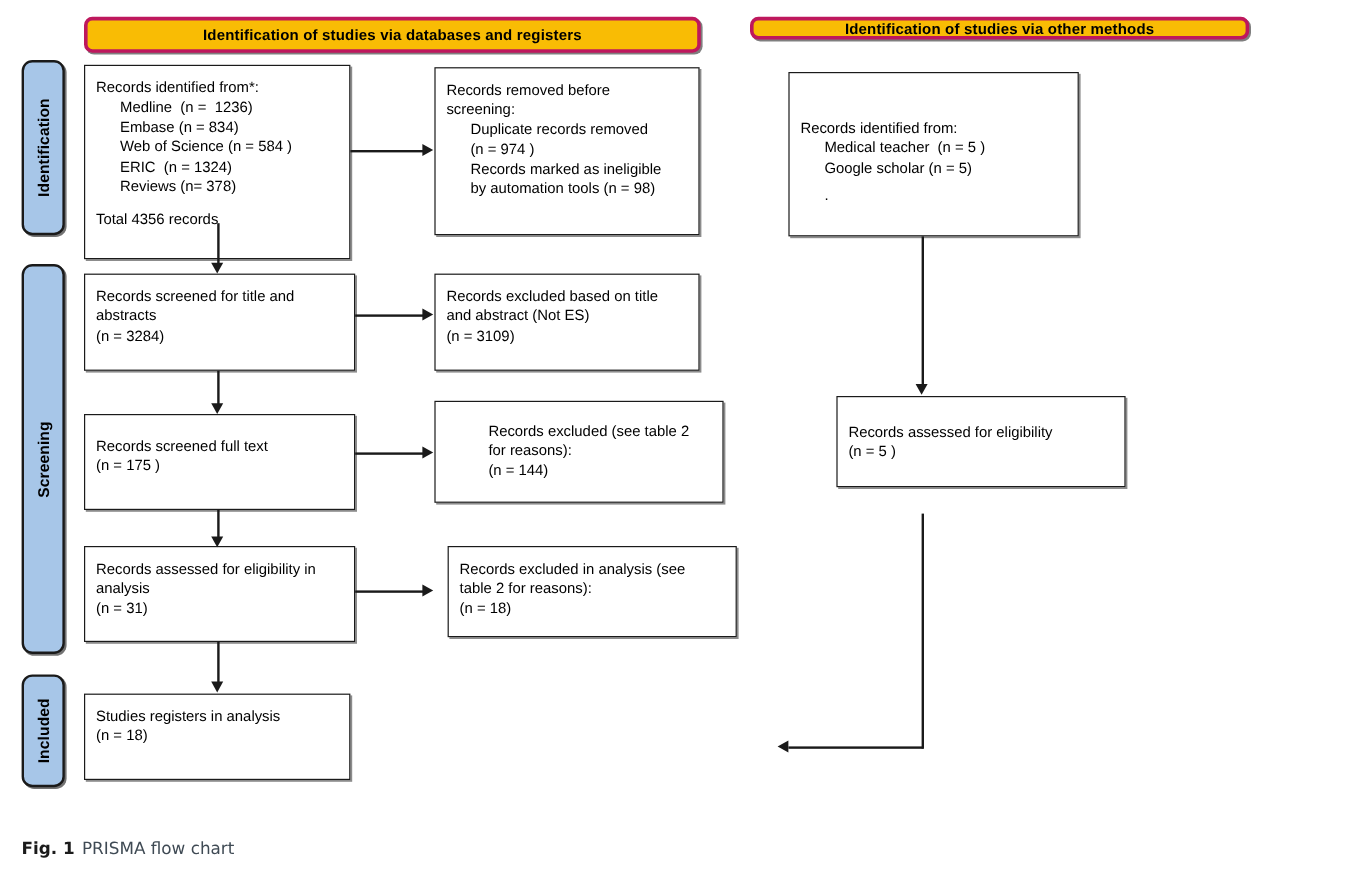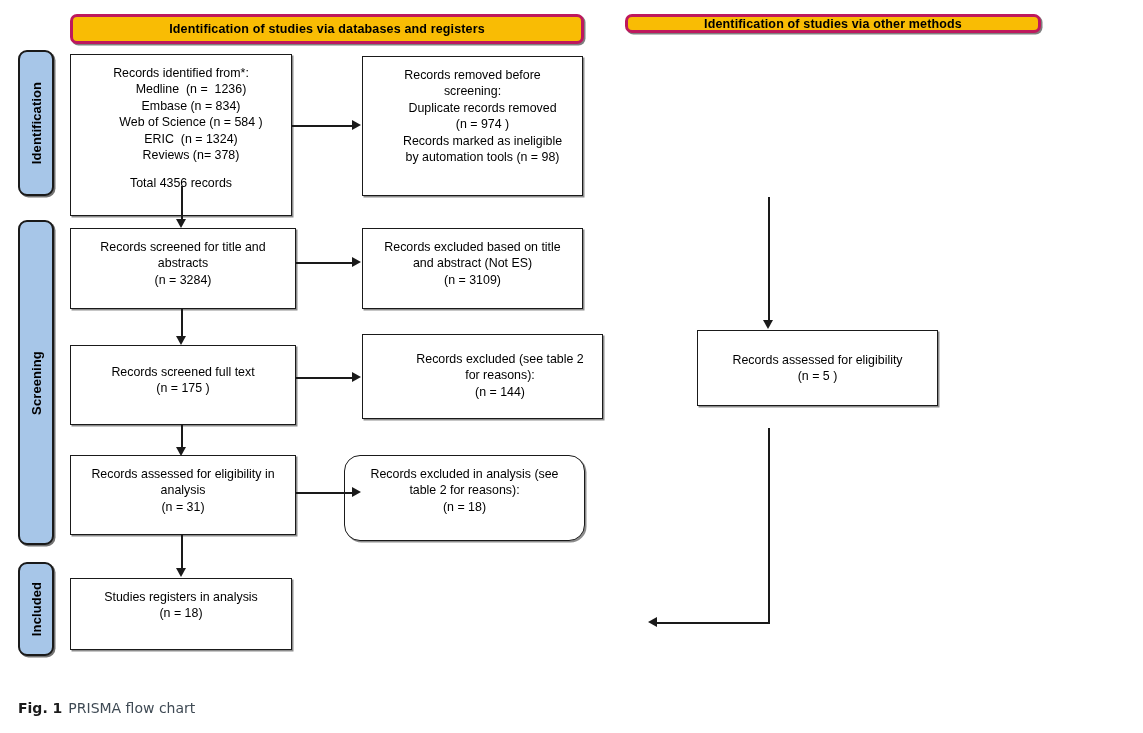--- a/index.html
+++ b/index.html
@@ -70,7 +70,7 @@
     color: #000;
     overflow: hidden;
   }
-  .box .ln { white-space: pre-wrap; text-align: center; }
+  .box .ln { white-space: pre-wrap; }
   .box .ln.indent { padding-left: 20px; }
   .box .ln.spacer { height: 12px; }
 

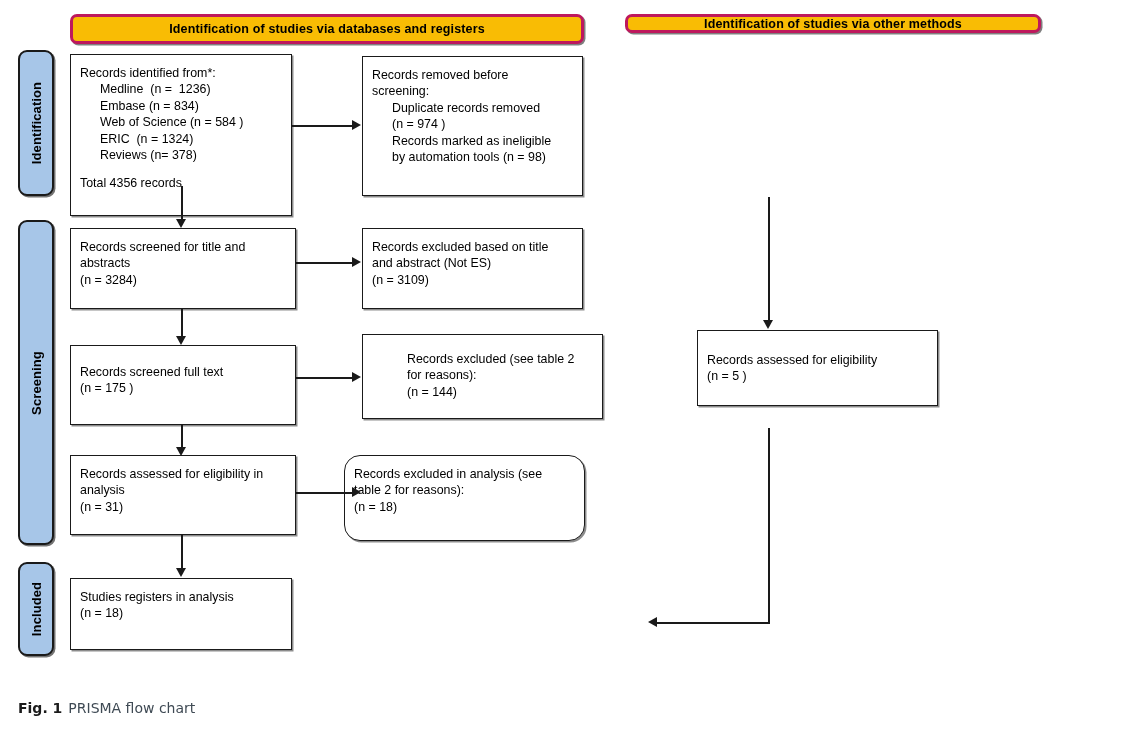--- a/index.html
+++ b/index.html
@@ -200,6 +200,13 @@
     <div class="ln">(n = 18)</div>
   </div>
 
+  <div class="box" style="left:657px; top:60px; width:242px; height:137px; padding-top:38px;">
+    <div class="ln">Records identified from:</div>
+    <div class="ln indent">Medical teacher  (n = 5 )</div>
+    <div class="ln indent">Google scholar (n = 5)</div>
+    <div class="ln" style="height:7px;"></div>
+    <div class="ln indent">.</div>
+  </div>
 
   <div class="box" style="left:657px; top:330px; width:241px; height:76px; padding-top:21px;margin-left:40px;">
     <div class="ln">Records assessed for eligibility</div>

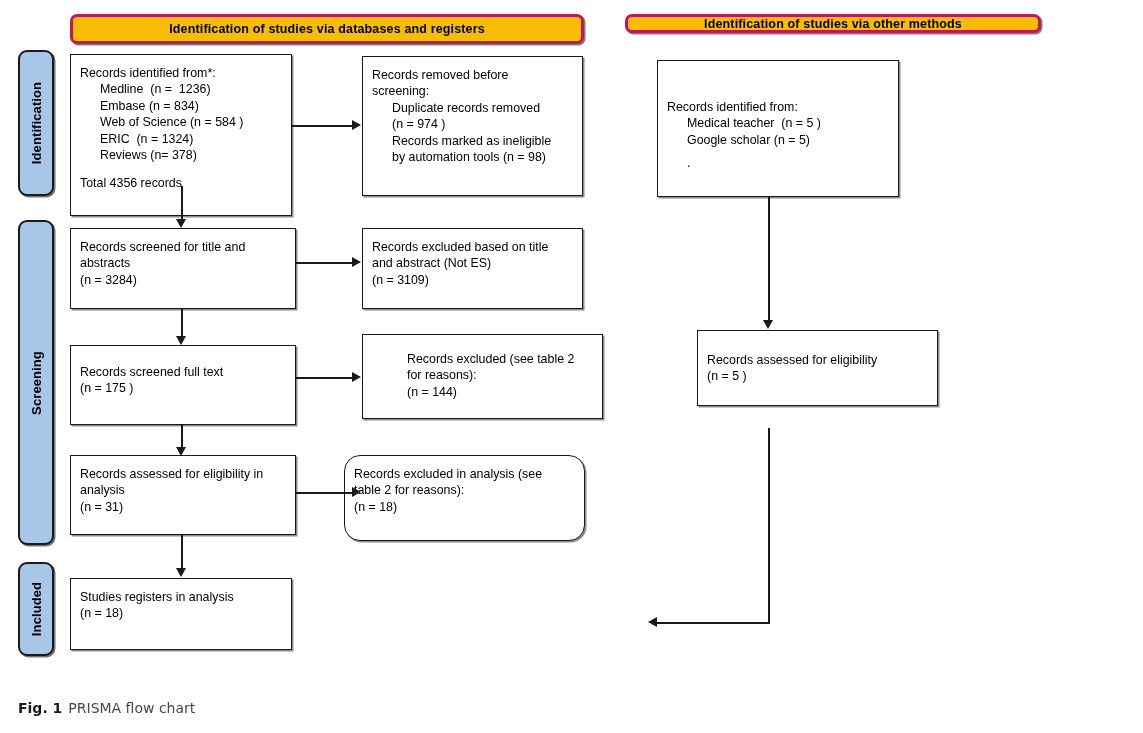--- a/index.html
+++ b/index.html
@@ -194,7 +194,7 @@
     <div class="ln">(n = 144)</div>
   </div>
 
-  <div class="box" style="left:344px; top:455px; width:241px; height:86px;border-radius:16px;">
+  <div class="box" style="left:373px; top:455px; width:241px; height:76px;">
     <div class="ln">Records excluded in analysis (see</div>
     <div class="ln">table 2 for reasons):</div>
     <div class="ln">(n = 18)</div>

